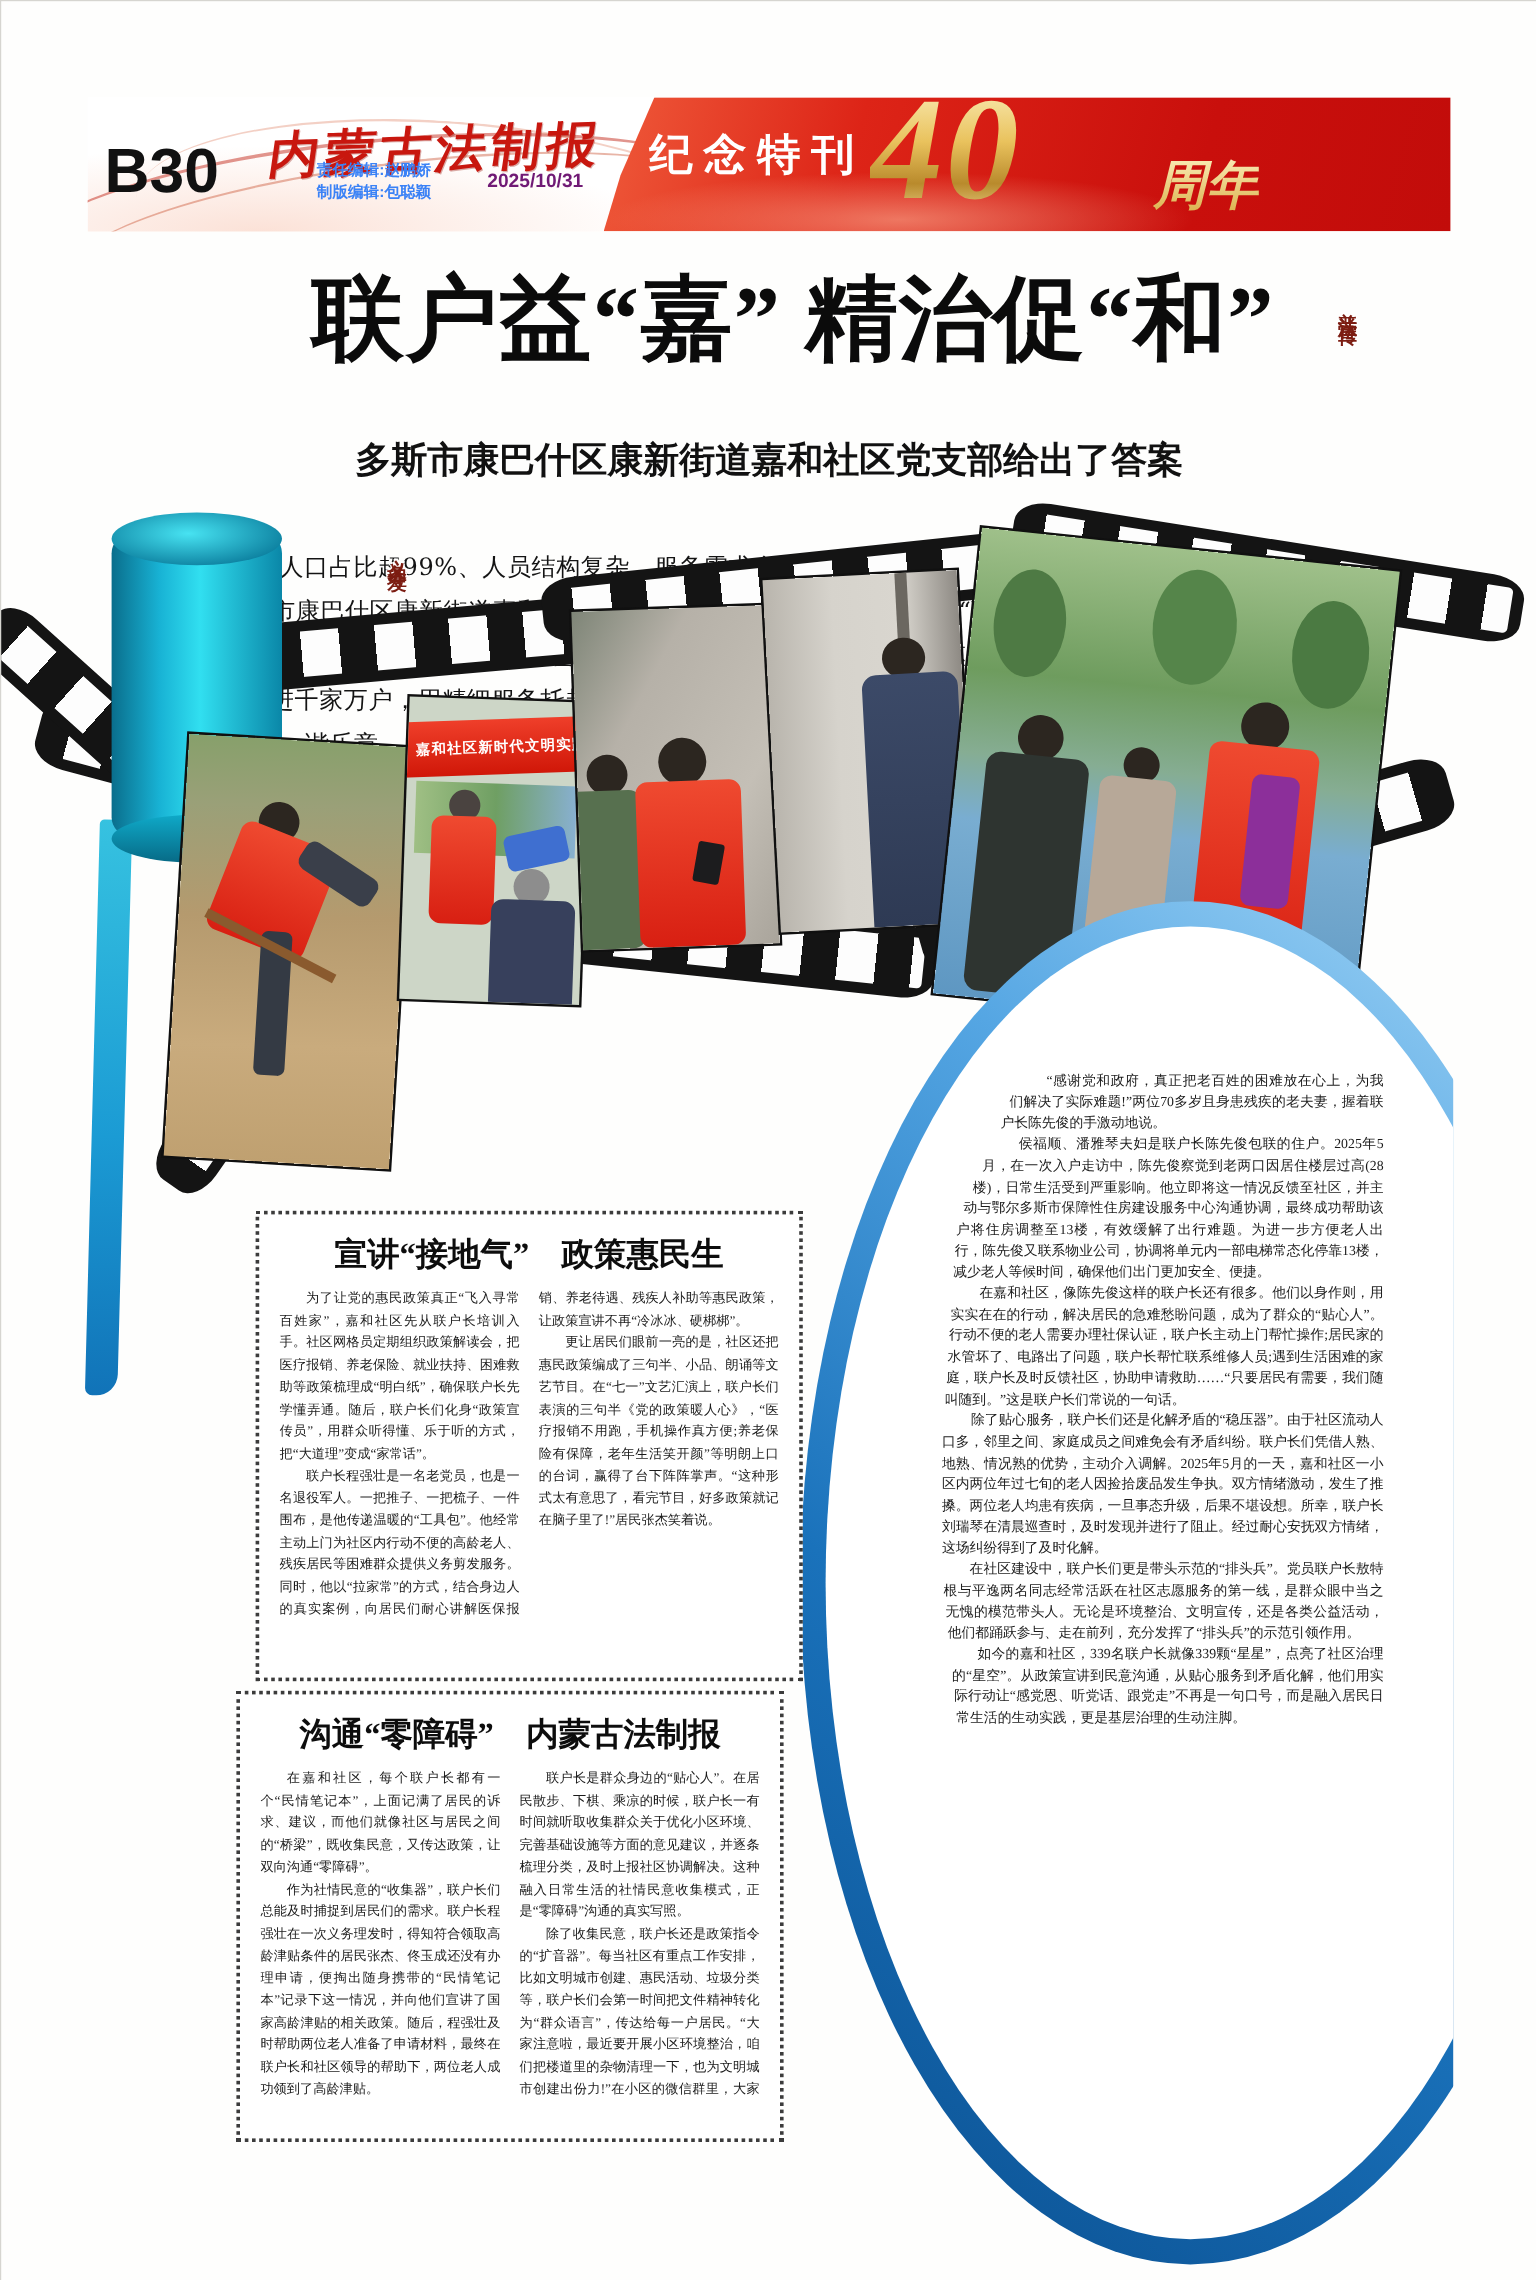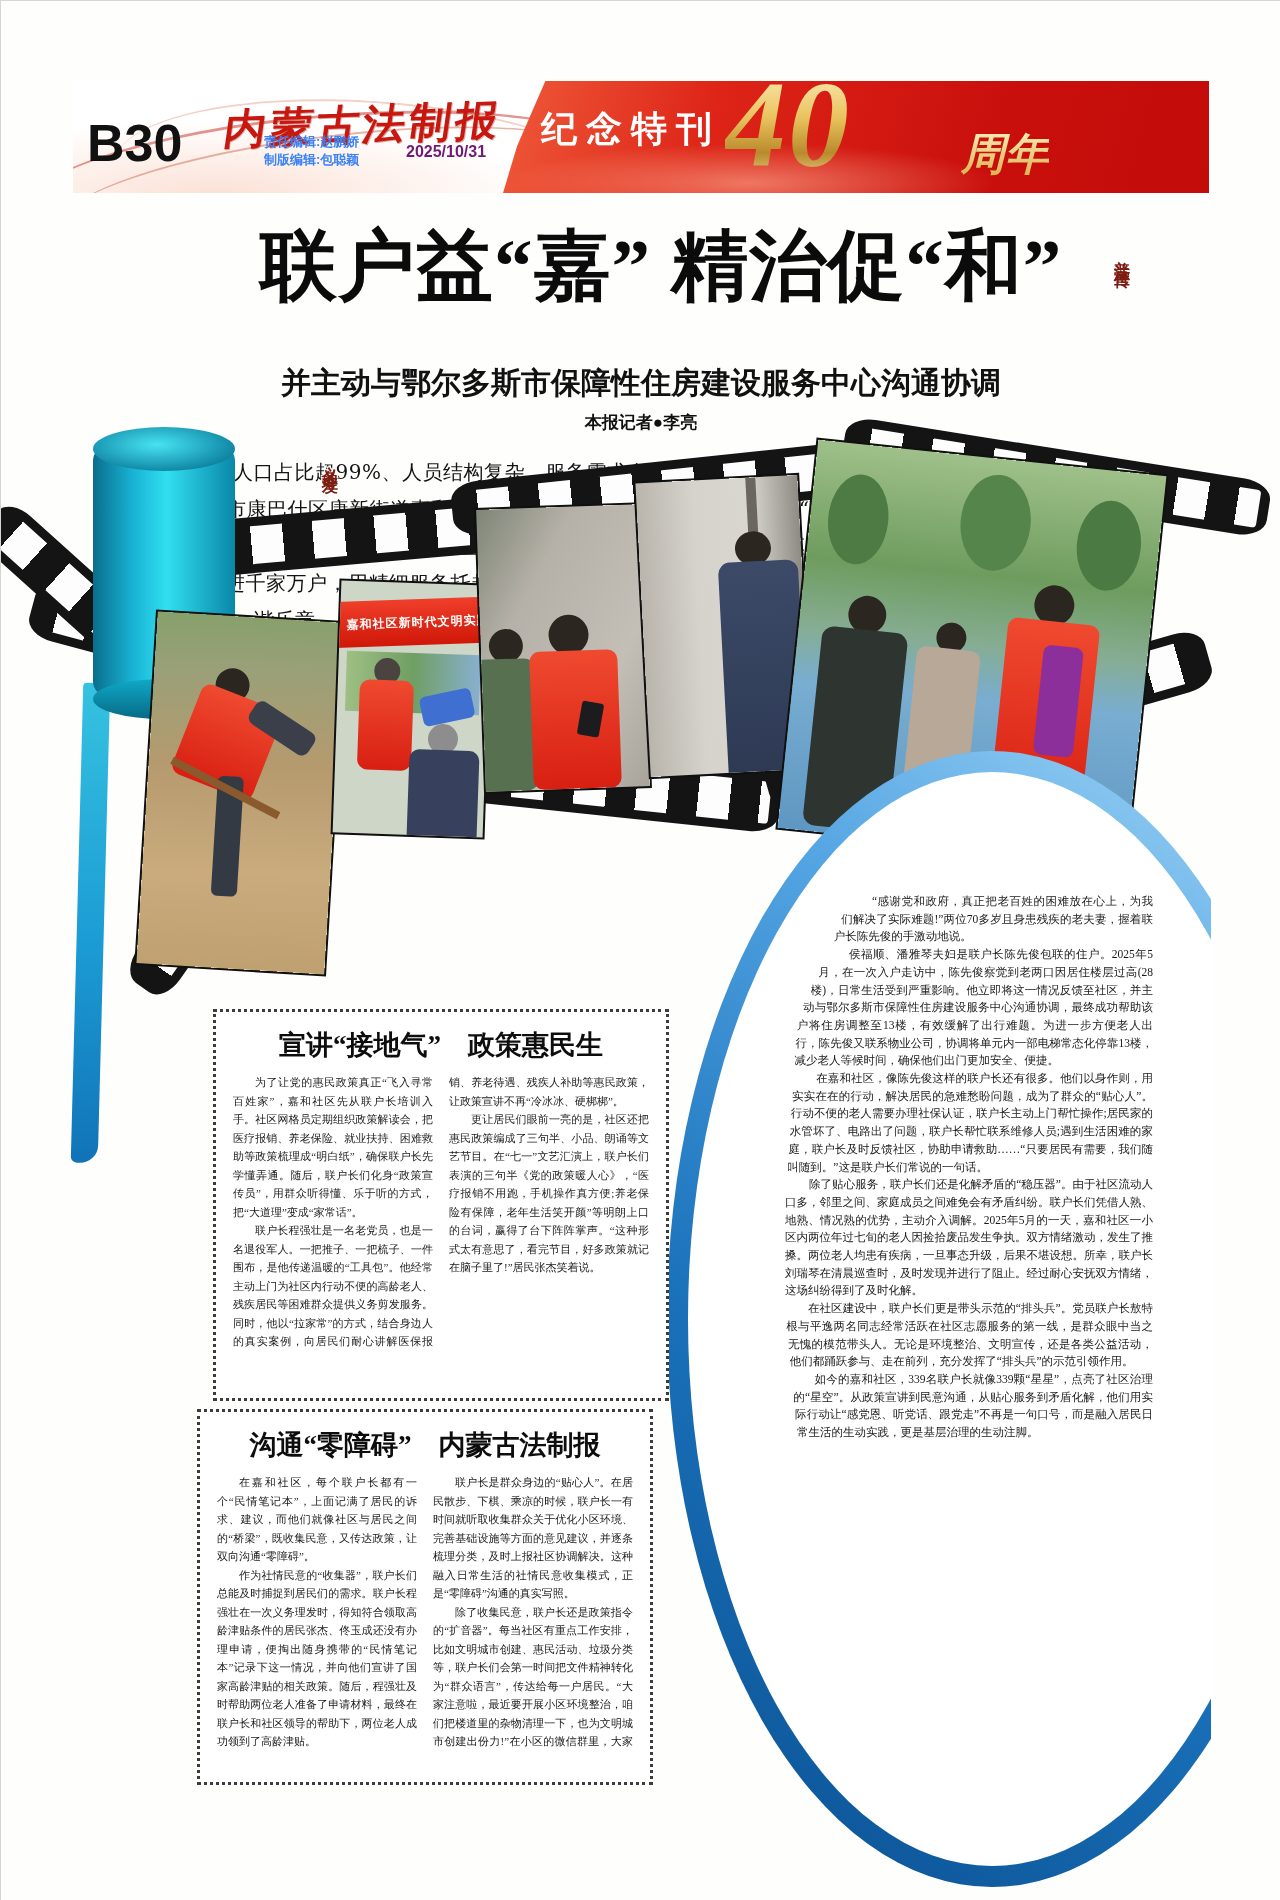--- a/index.html
+++ b/index.html
@@ -143,7 +143,7 @@
   <div class="pubdate">2025/10/31</div>
 
   <div class="headline">联户益“嘉”  精治促“和”</div>
-  <div class="subhead">并主动与鄂尔多斯市保障性住房建设服务中心沟通协调</div>
+  <div class="subhead">多斯市康巴什区康新街道嘉和社区党支部给出了答案</div>
   <div class="byline">本报记者●李亮</div>
 
   <div class="lead-line" style="left:191px;top:458px;">流动人口占比超99%、人员结构复杂、服务需求多元，如何让这样的社区治理更精细、服务更贴心？鄂尔</div>

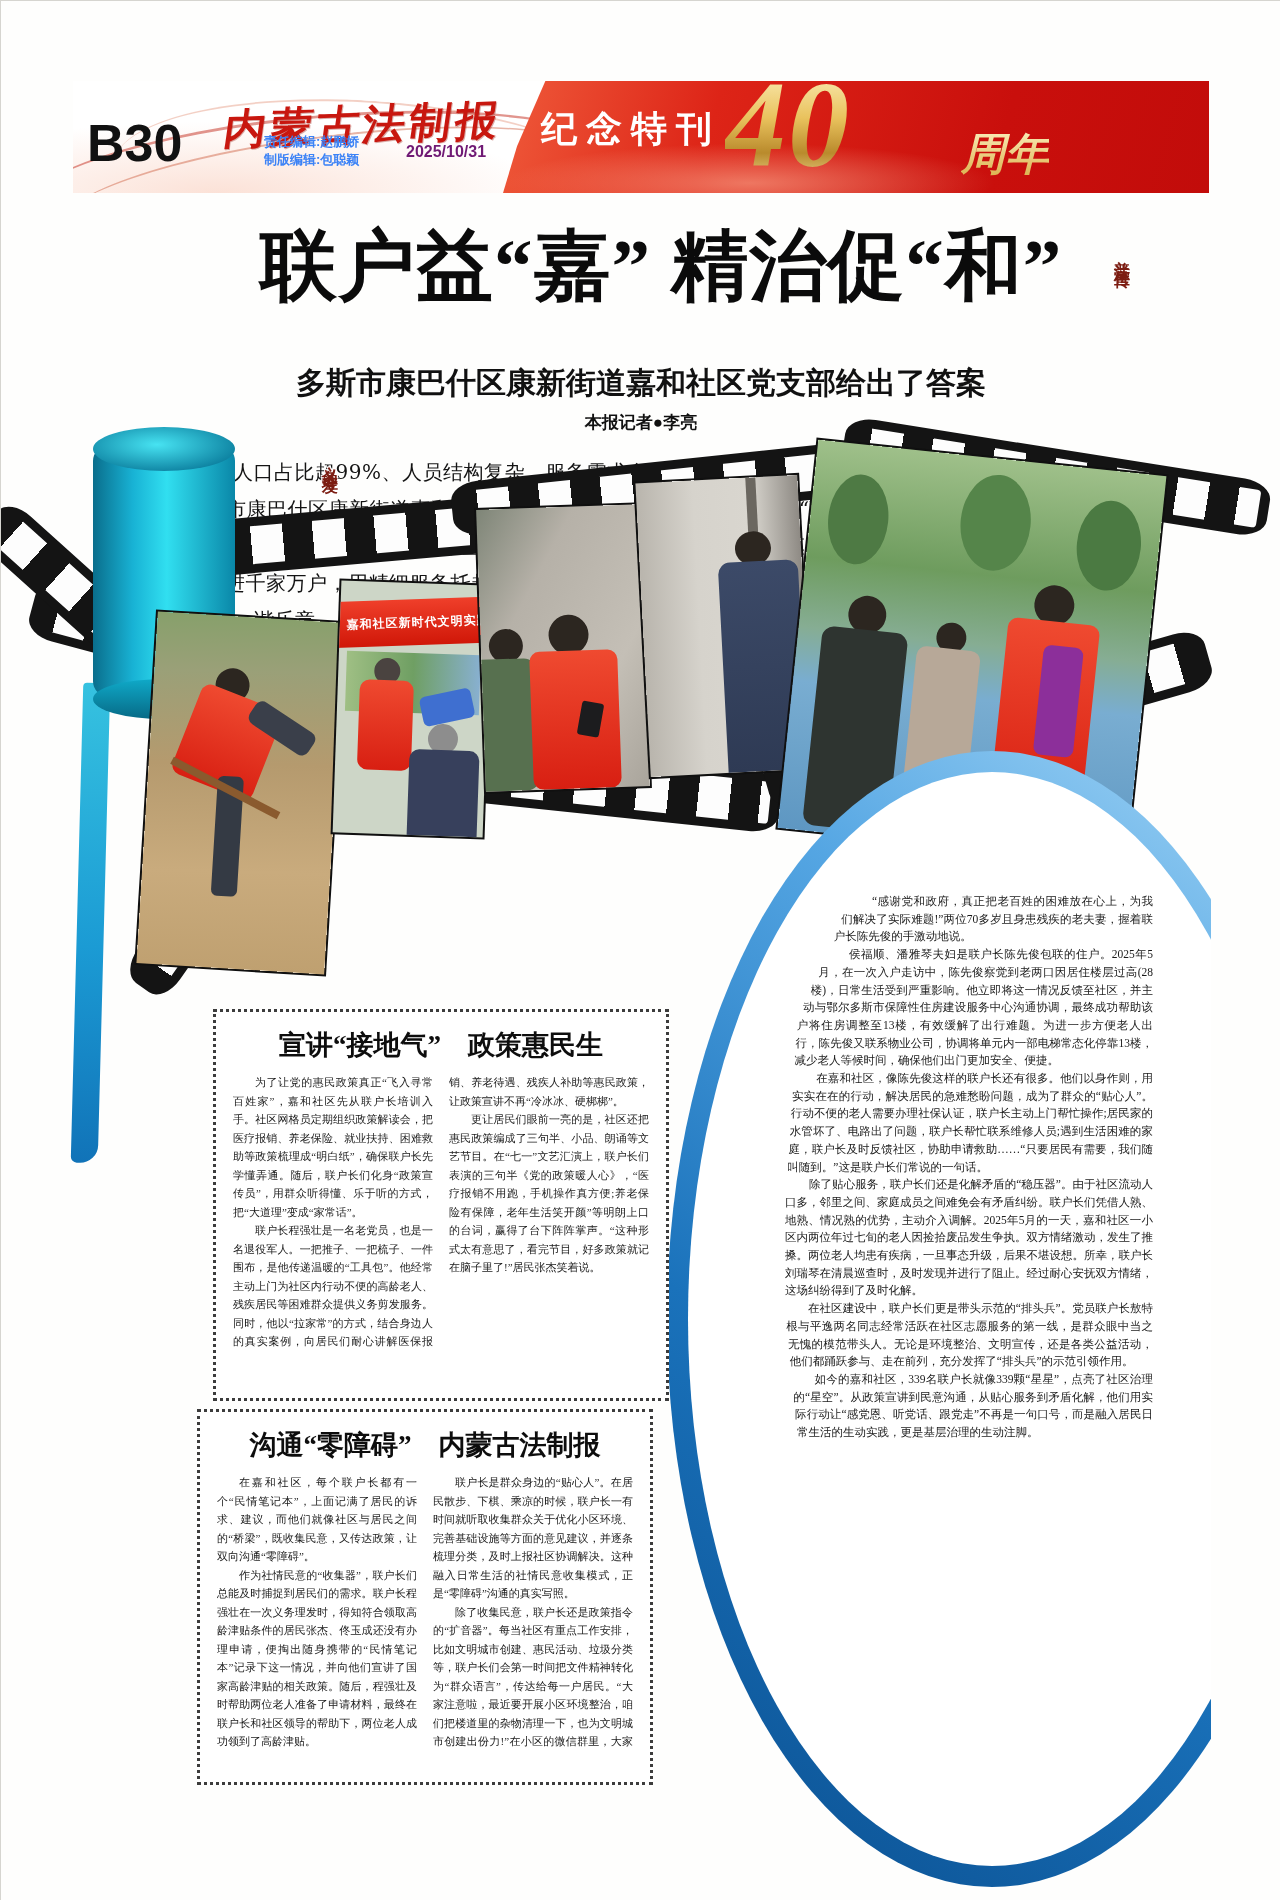--- a/index.html
+++ b/index.html
@@ -144,7 +144,6 @@
 
   <div class="headline">联户益“嘉”  精治促“和”</div>
   <div class="subhead">多斯市康巴什区康新街道嘉和社区党支部给出了答案</div>
-  <div class="byline">本报记者●李亮</div>
 
   <div class="lead-line" style="left:191px;top:458px;">流动人口占比超99%、人员结构复杂、服务需求多元，如何让这样的社区治理更精细、服务更贴心？鄂尔</div>
   <div class="lead-line" style="left:184px;top:495px;">多斯市康巴什区康新街道嘉和社区党支部给出了答案——选聘339名“联户长”，以“一人包联16</div>

